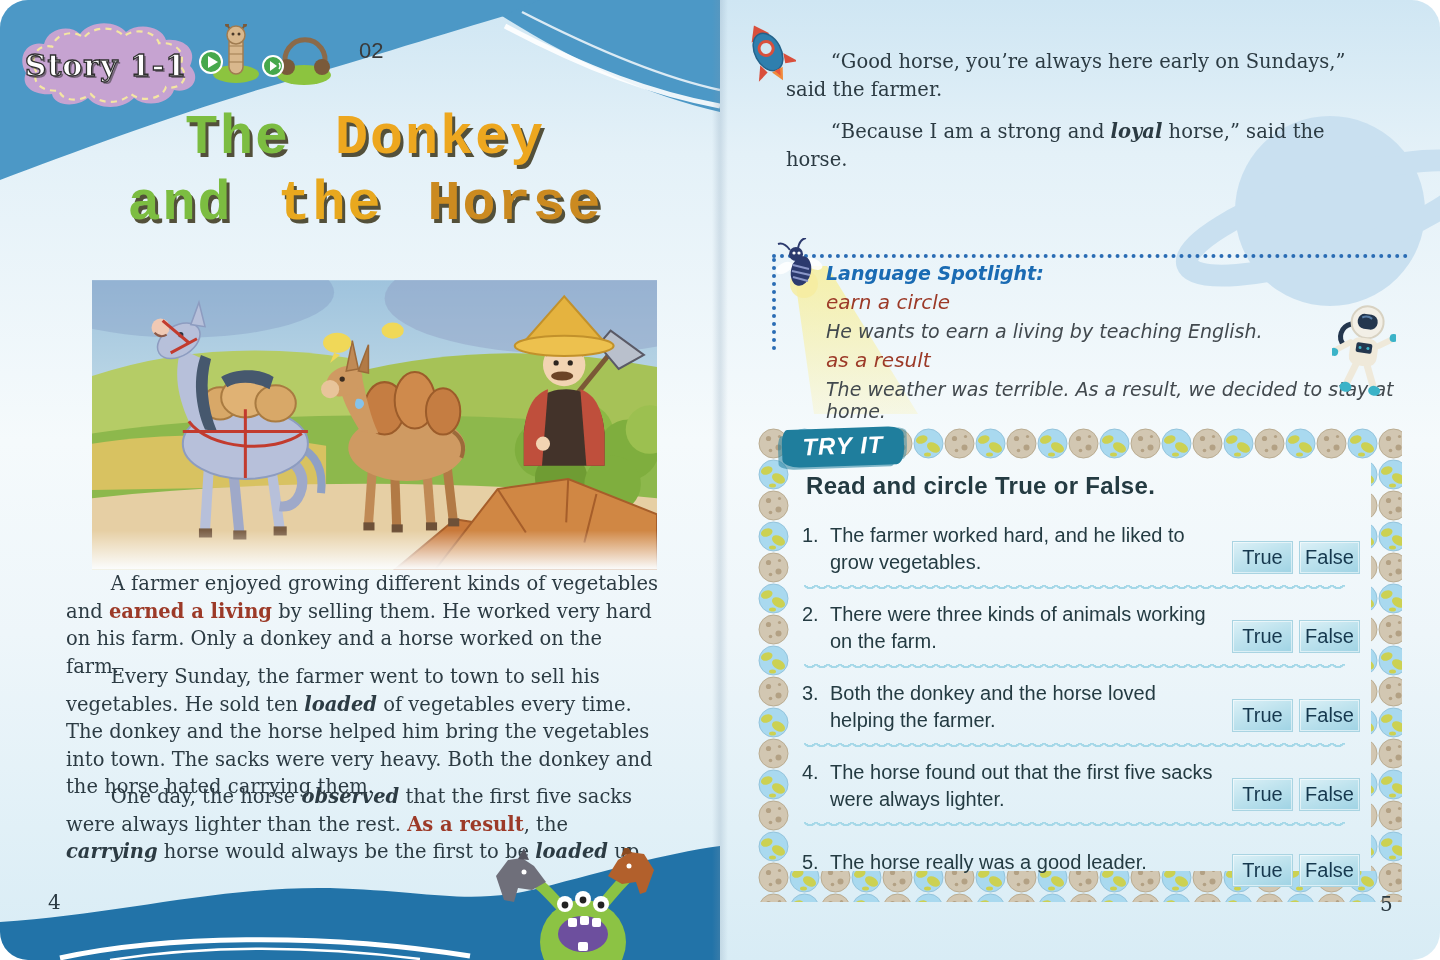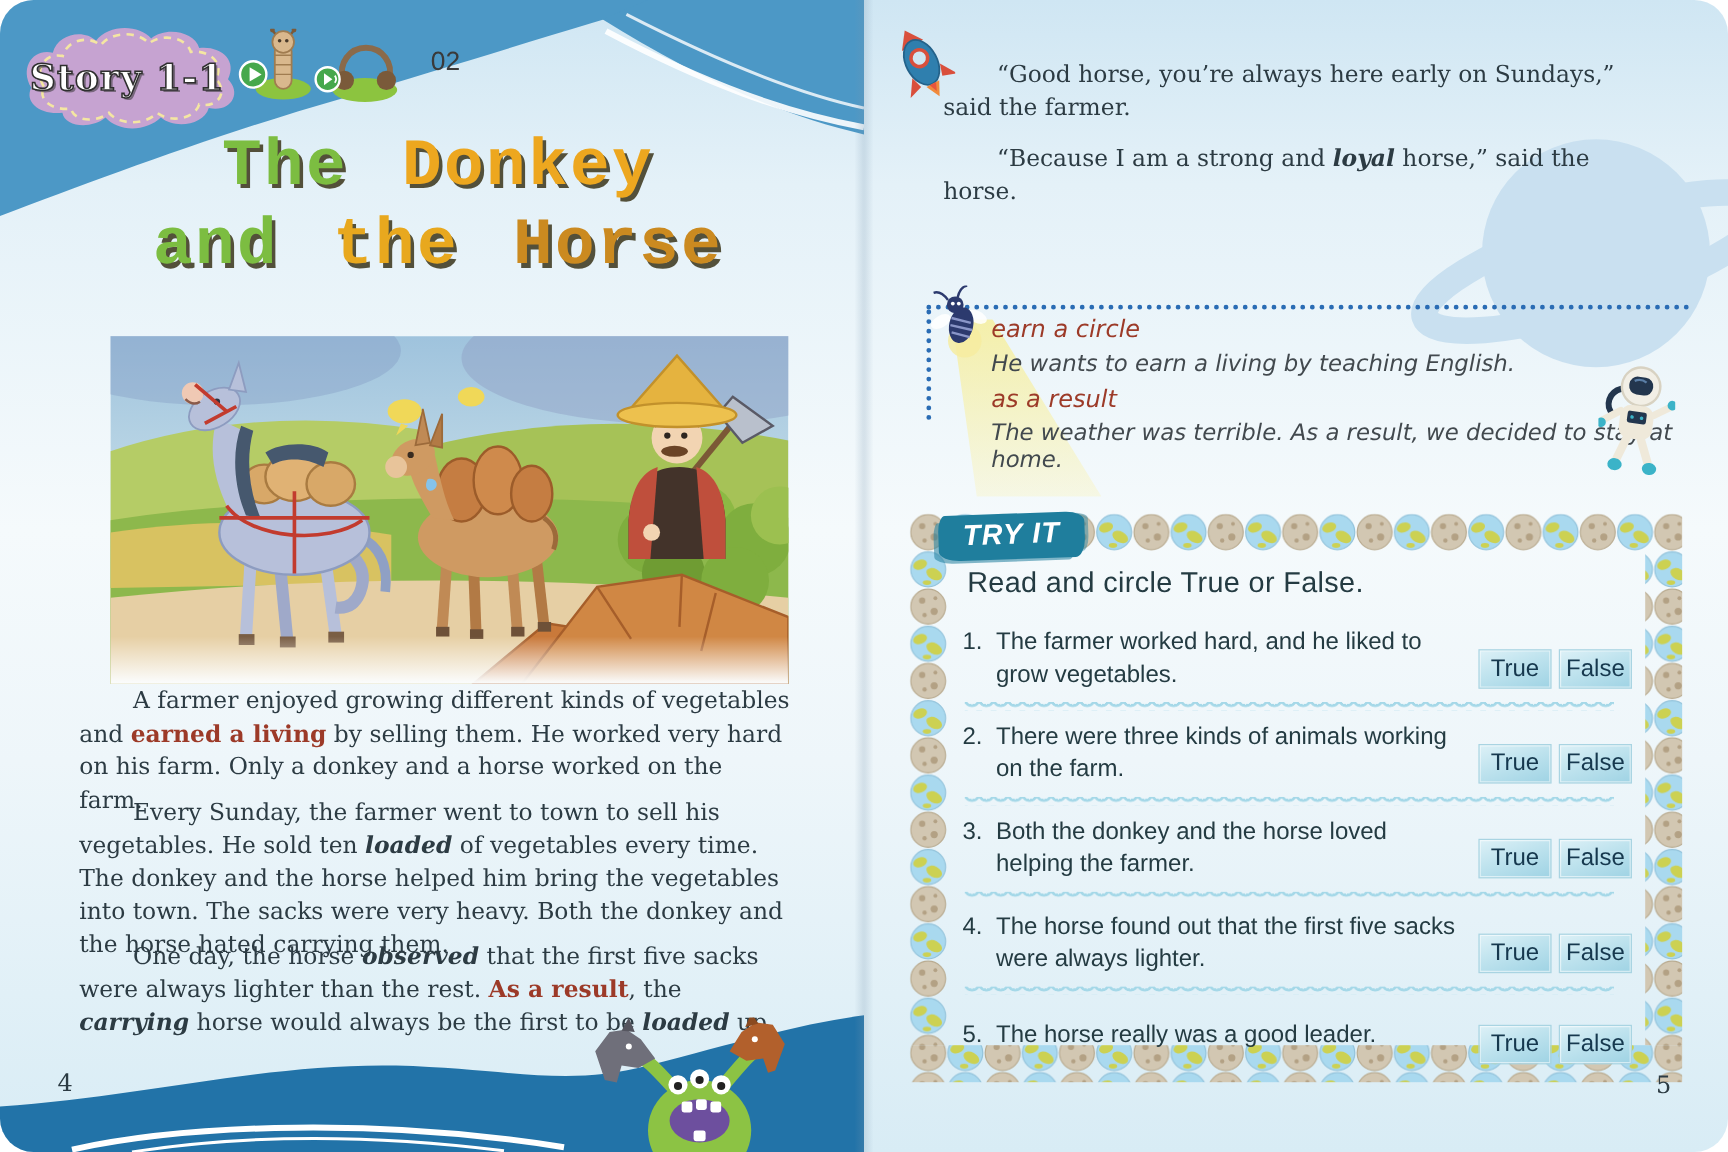--- a/index.html
+++ b/index.html
@@ -315,6 +315,7 @@
     <path d="M25,27 l16,4 M24,33 l18,4 M25,39 l15,4" stroke="#8a96c8" stroke-width="2"></path>
   </svg>
   <div class="abs spot">
+    <div class="spot-h">Language Spotlight:</div>
     <div class="spot-p">earn a circle</div>
     <div class="spot-e">He wants to earn a living by teaching English.</div>
     <div class="spot-p">as a result</div>

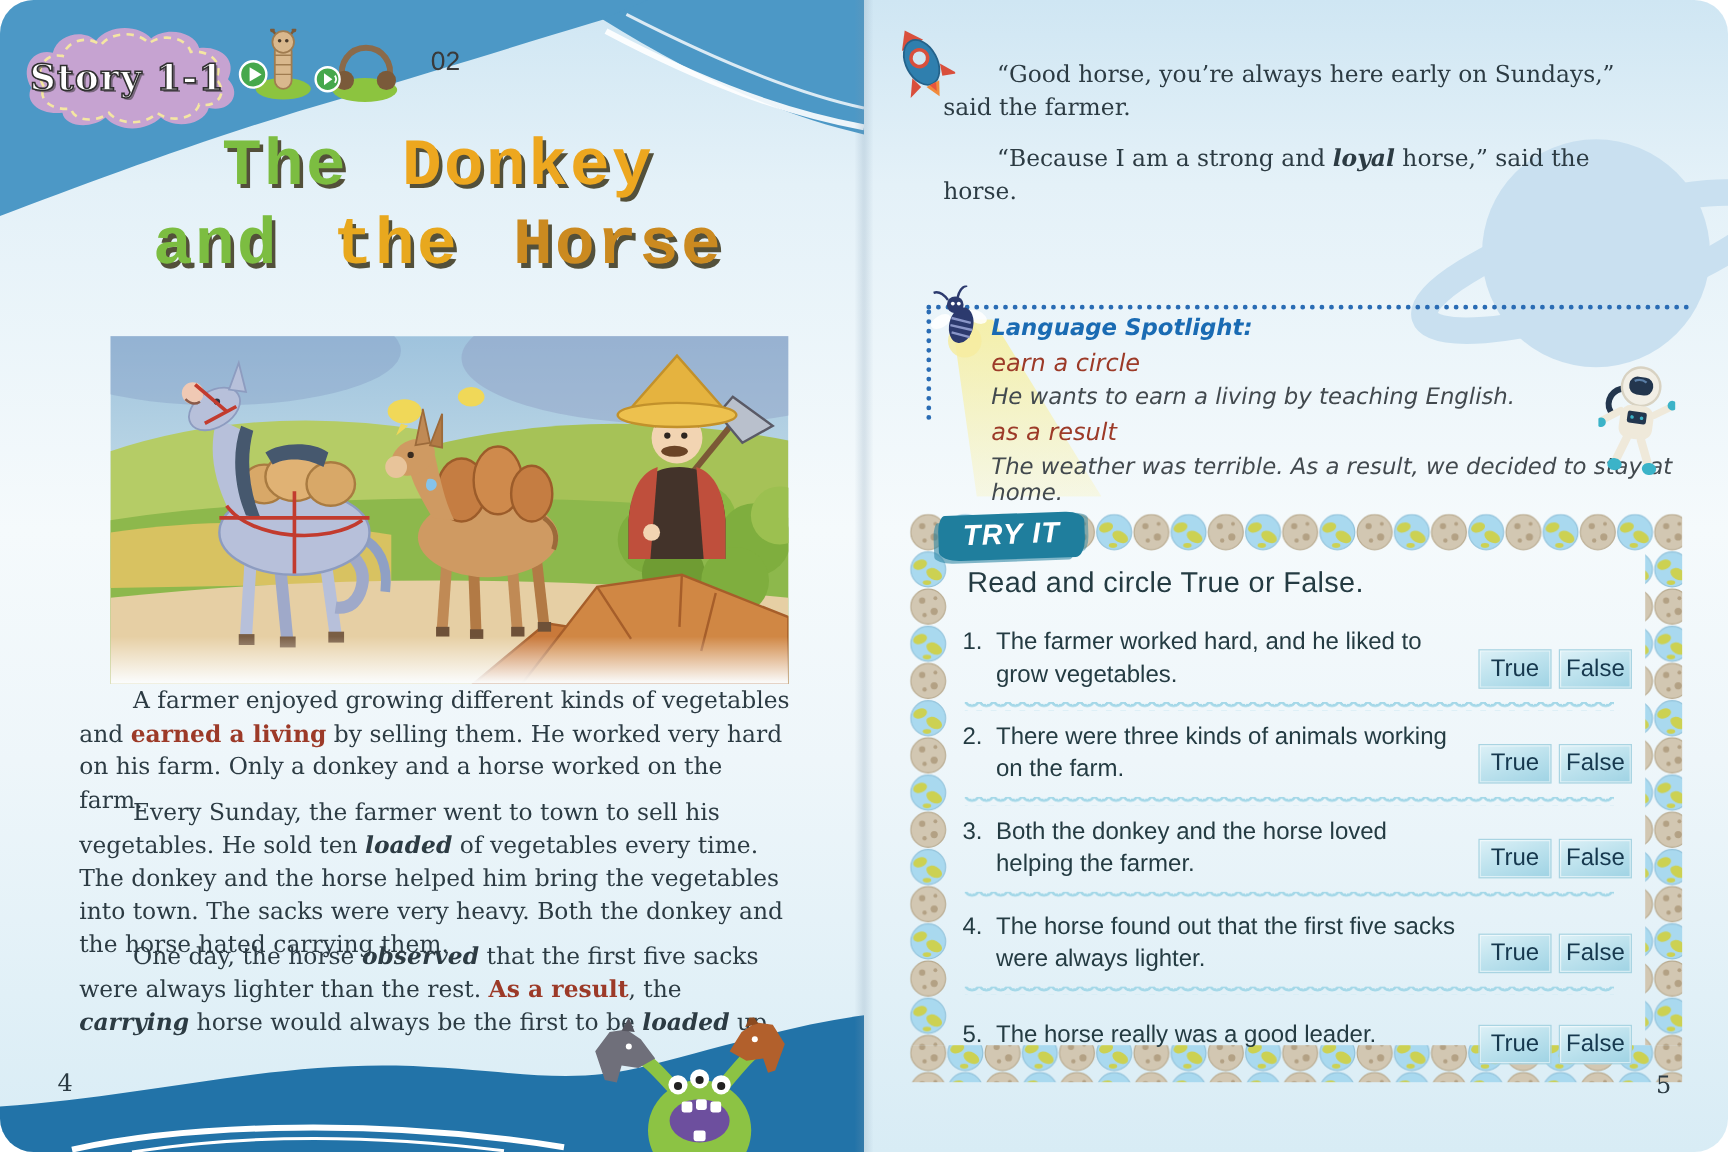--- a/index.html
+++ b/index.html
@@ -58,7 +58,7 @@
   .banner span{position:absolute;left:0;right:0;top:4px;text-align:center;color:#fff;
     font-family:"Liberation Sans",sans-serif;font-weight:bold;font-style:italic;font-size:24px;letter-spacing:1px;}
   .tryit-h{position:absolute;left:48px;top:44px;font-family:"Liberation Sans",sans-serif;
-    font-weight:normal;font-size:24px;color:#243b42;letter-spacing:.3px;}
+    font-weight:bold;font-size:24px;color:#243b42;letter-spacing:.3px;}
   .questions{position:absolute;left:44px;top:90px;width:558px;display:flex;flex-direction:column;}
   .q-row{display:flex;align-items:center;gap:8px;padding:4px 0;}
   .q-text{flex:1;position:relative;padding-left:28px;font-family:"Liberation Sans",sans-serif;

